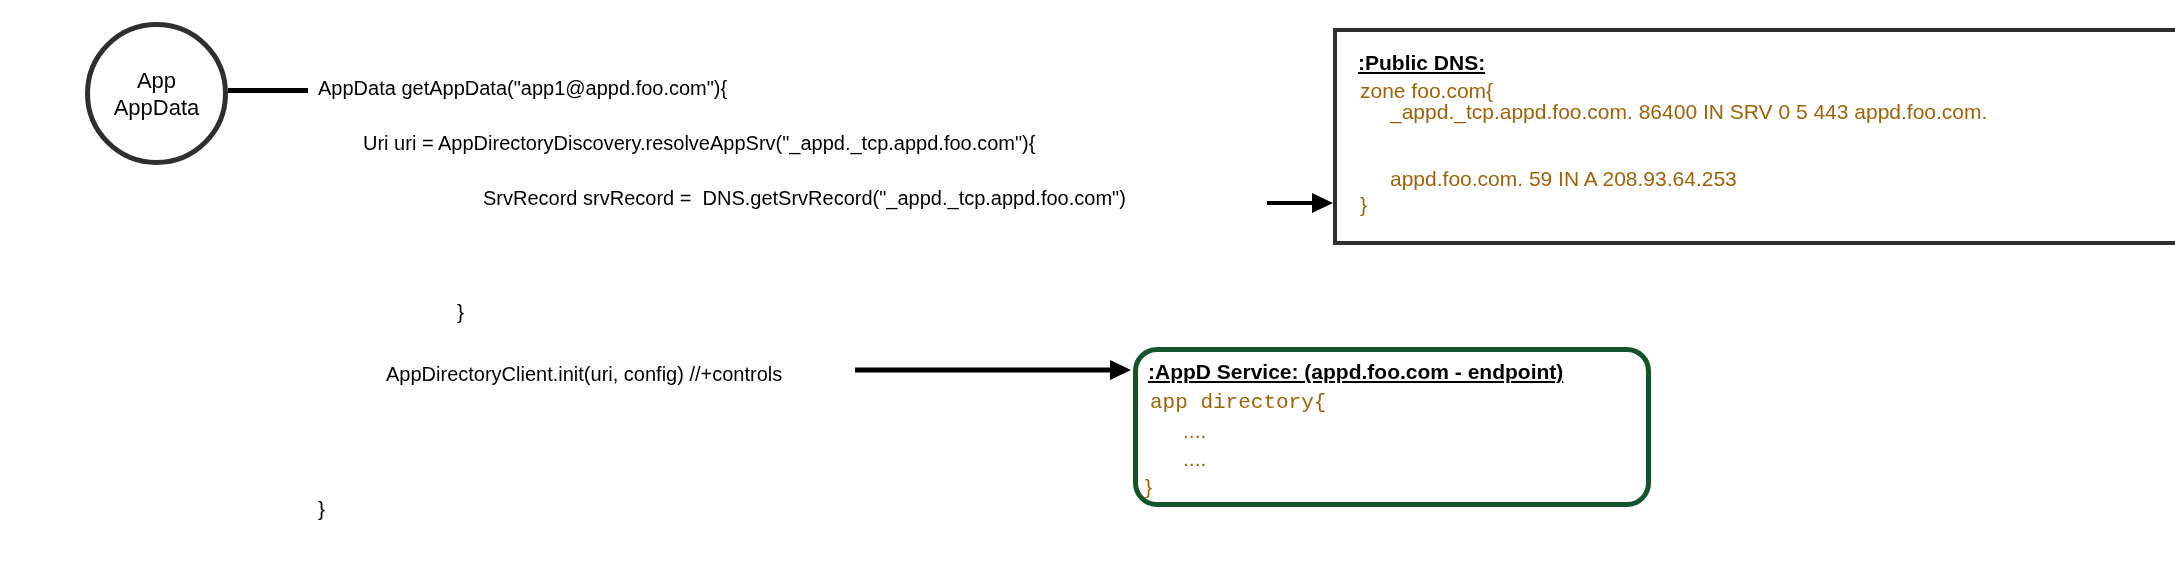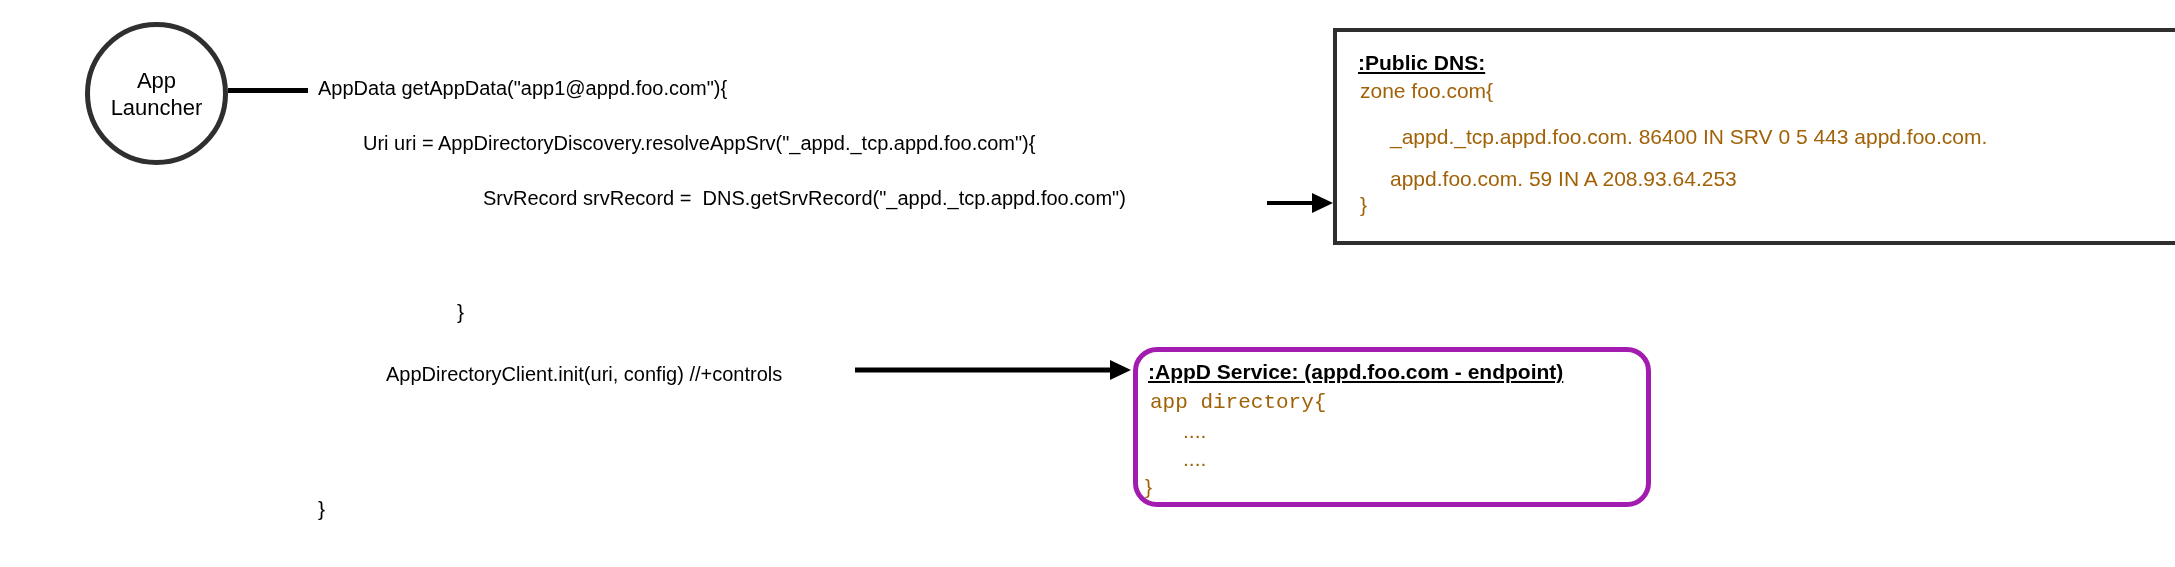--- a/index.html
+++ b/index.html
@@ -125,7 +125,7 @@
 
   <div class="actor-circle">
     <div class="label-line">App</div>
-    <div class="label-line">Launcher</div>
+    <div class="label-line">AppData</div>
   </div>
   <div class="connector"></div>
 

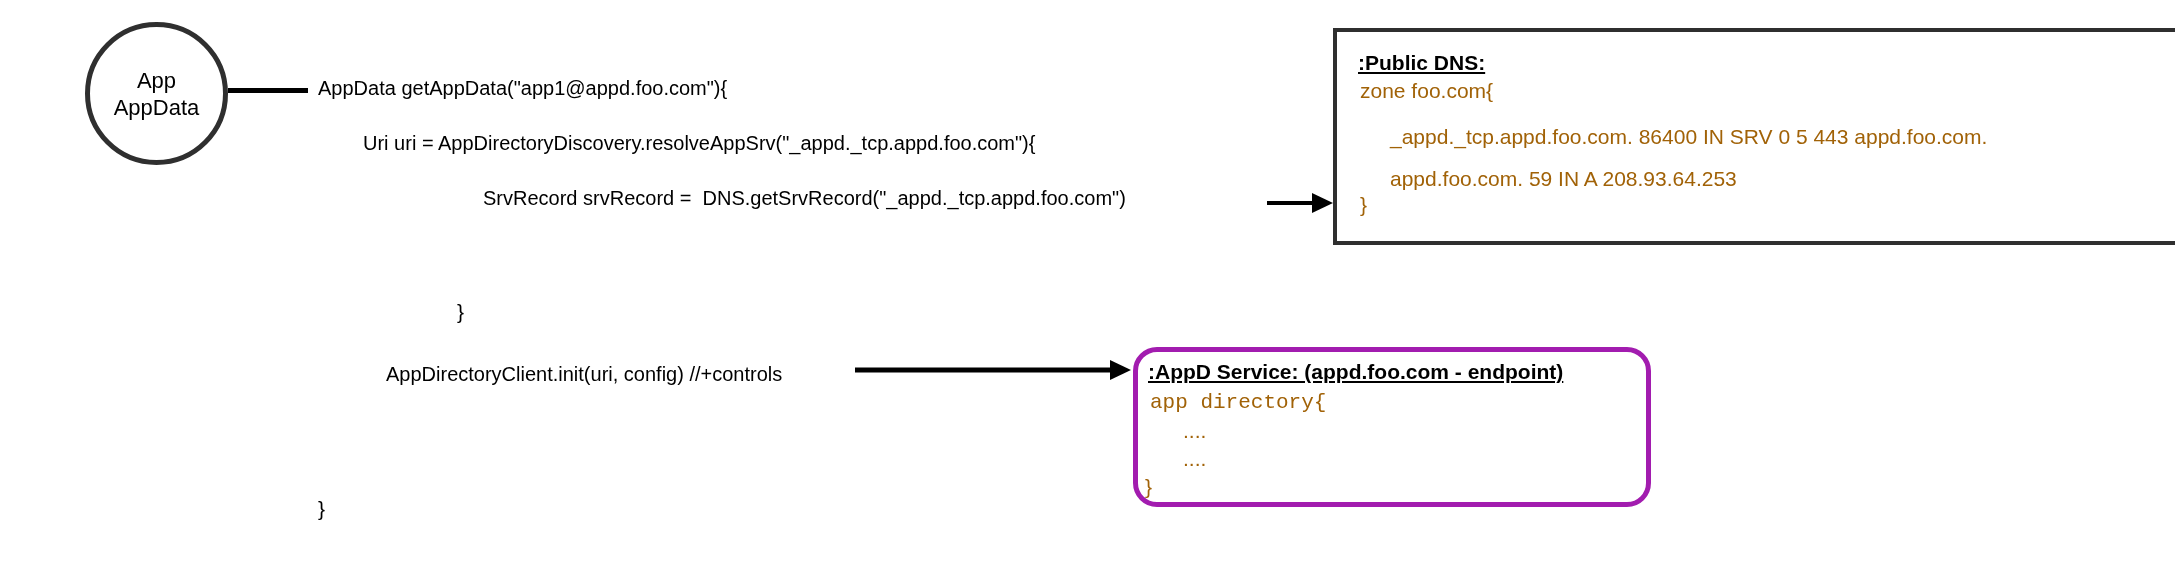--- a/index.html
+++ b/index.html
@@ -149,7 +149,7 @@
   <div class="dns-box">
     <div class="box-title" style="left:21px; top:18px;">:Public DNS:</div>
     <div class="box-line" style="left:23px; top:46px;">zone foo.com{</div>
-    <div class="box-line" style="left:53px; top:92px;text-align:center;">_appd._tcp.appd.foo.com. 86400 IN SRV 0 5 443 appd.foo.com.</div>
+    <div class="box-line" style="left:53px; top:67px;text-align:center;">_appd._tcp.appd.foo.com. 86400 IN SRV 0 5 443 appd.foo.com.</div>
     <div class="box-line" style="left:53px; top:134px;">appd.foo.com. 59 IN A 208.93.64.253</div>
     <div class="box-line" style="left:23px; top:160px;">}</div>
   </div>

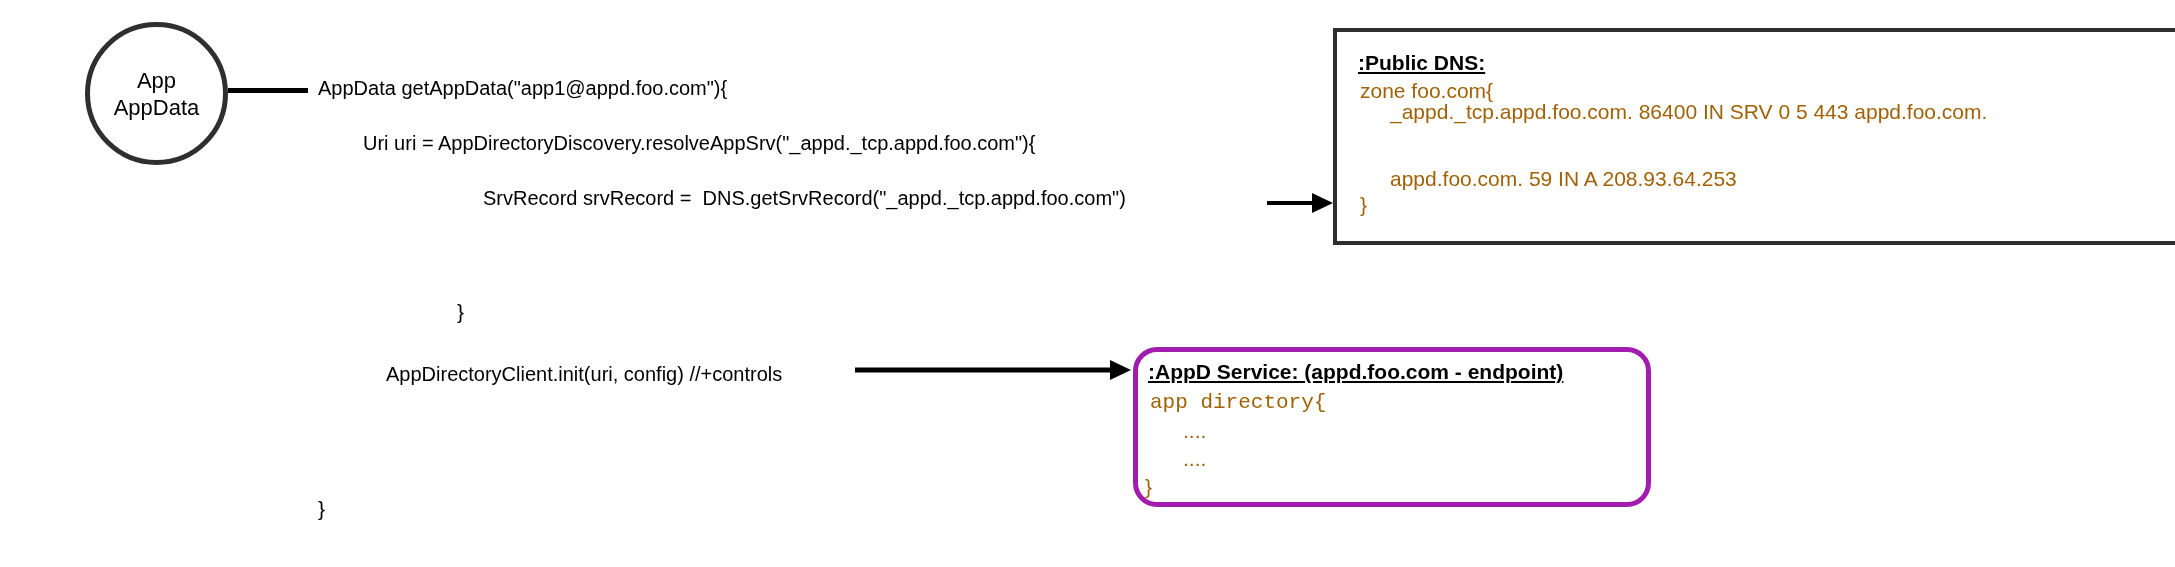--- a/index.html
+++ b/index.html
@@ -112,7 +112,7 @@
     top: 347px;
     width: 518px;
     height: 160px;
-    border: 5px solid #a21caf;
+    border: 5px solid #14532d;
     border-radius: 24px;
     background: #ffffff;
     box-sizing: border-box;

